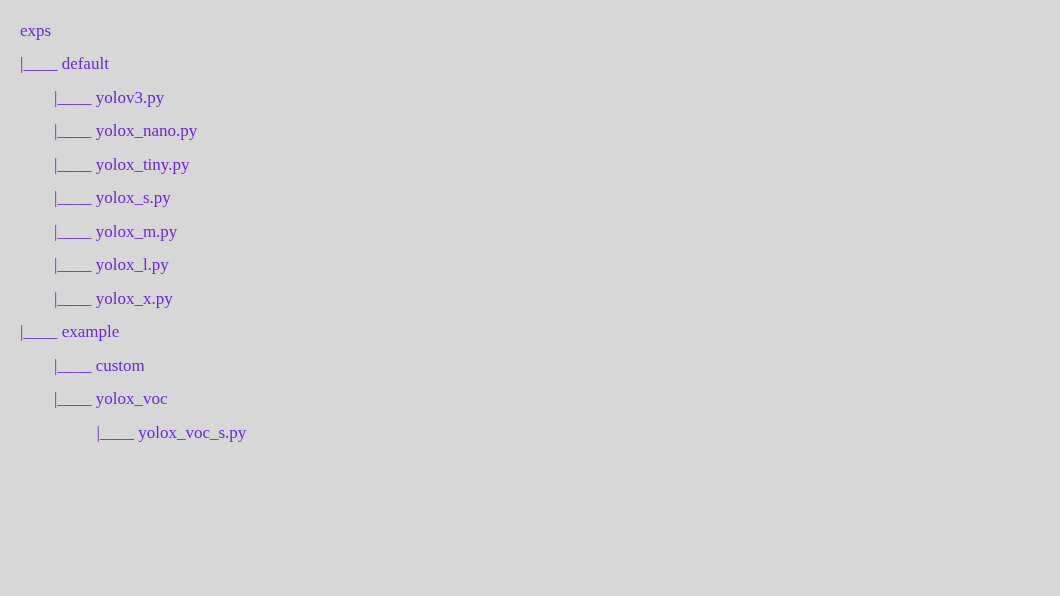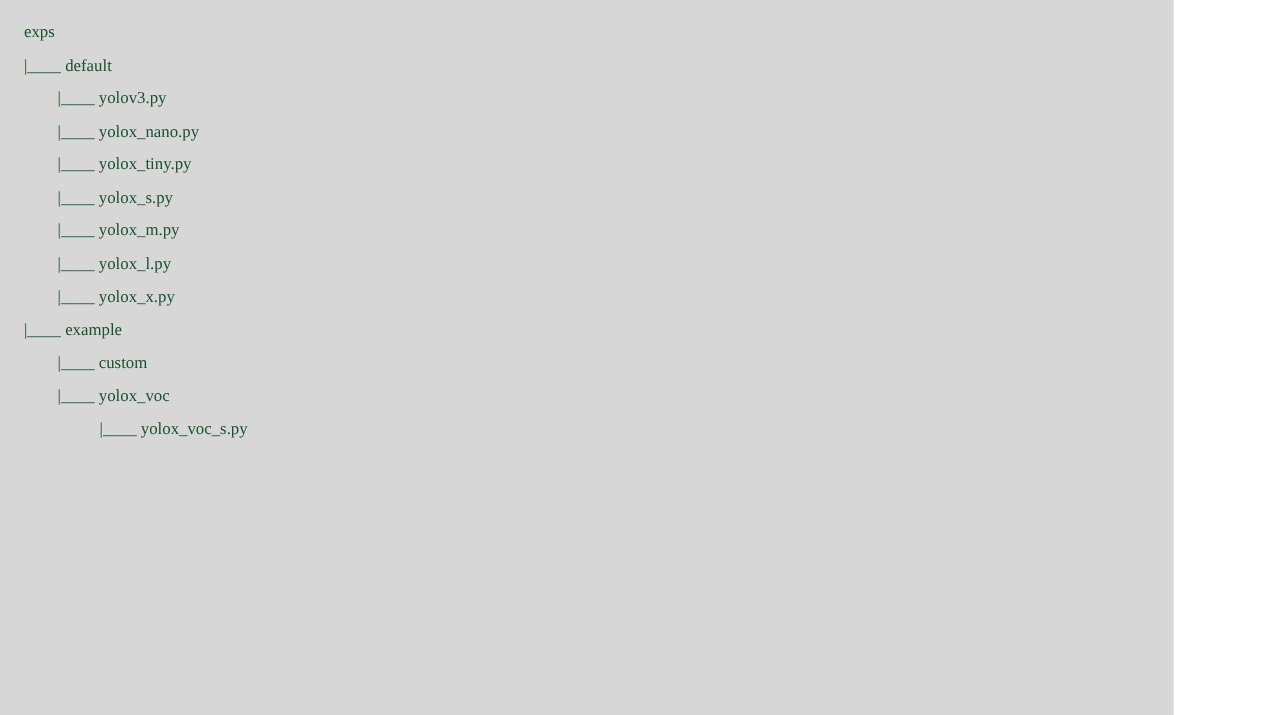--- a/index.html
+++ b/index.html
@@ -14,12 +14,12 @@
     }
     .code-block {
       background: #d7d7d7;
-      width: 978px;
+      width: 1060px;
       height: 596px;
       padding: 14px 20px;
-      font-size: 14px;
+      font-size: 17px;
       line-height: 1.97;
-      color: #14532d;
+      color: #6d28d9;
       white-space: pre;
       font-feature-settings: "lnum";
     }

